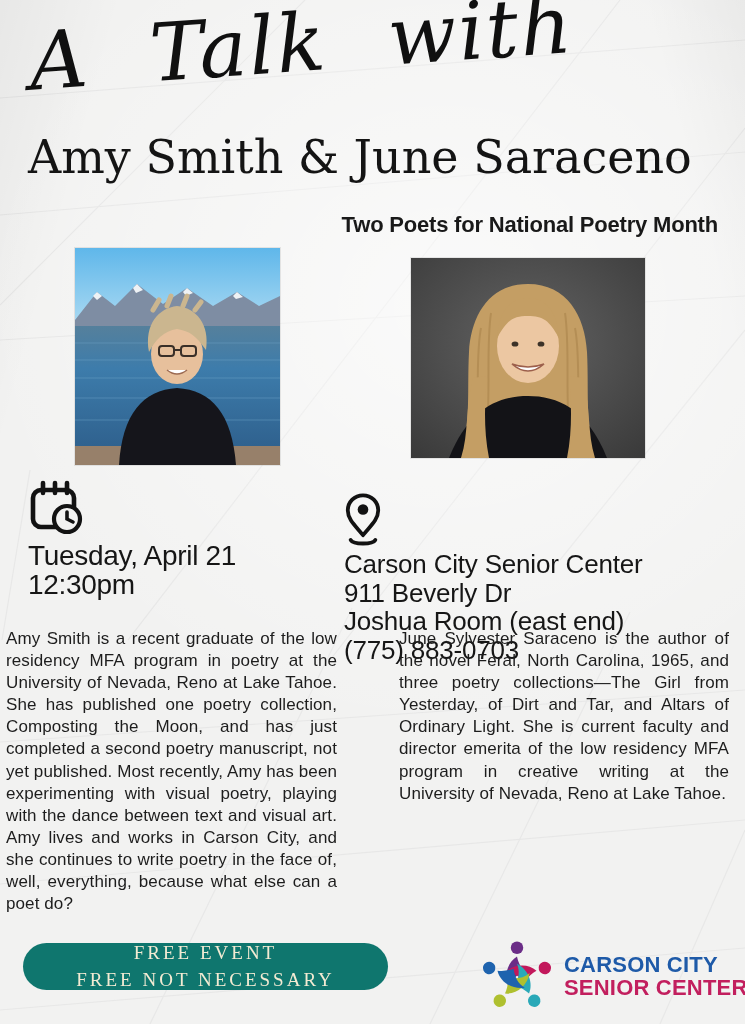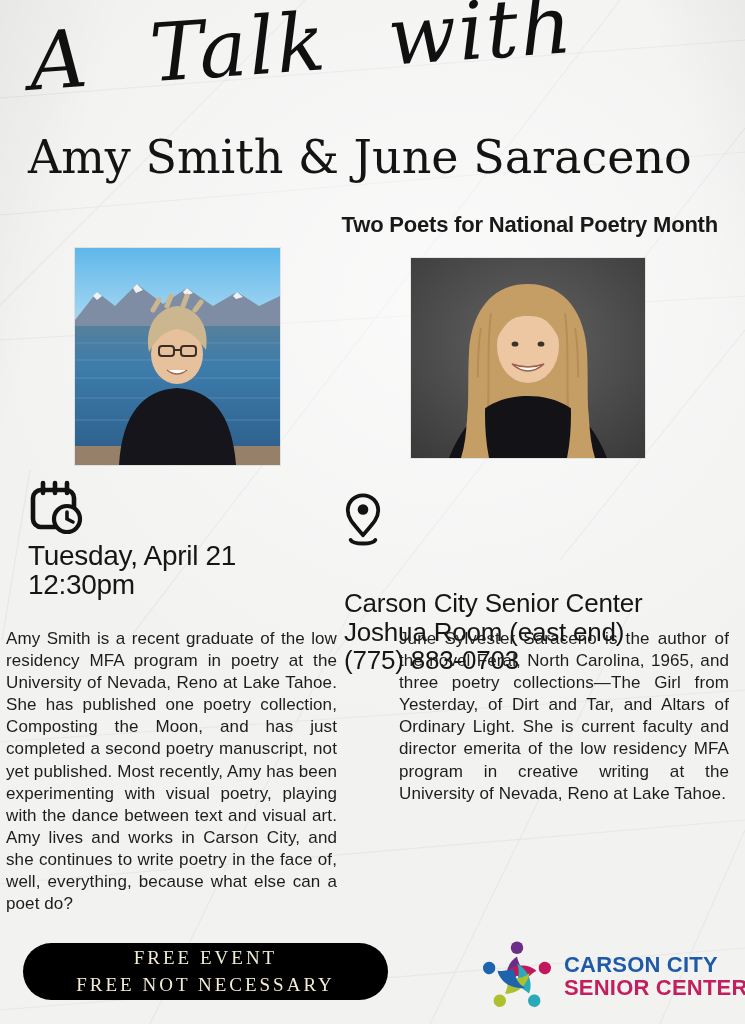--- a/index.html
+++ b/index.html
@@ -42,7 +42,7 @@
   .schedule{left:28px;top:480px;width:330px;}
   .schedule .icon{width:56px;height:56px;margin-right:8px;flex:0 0 auto;}
   .schedule .lines{font-size:28px;line-height:1.05;padding-top:5px;letter-spacing:-.3px;}
-  .venue{left:344px;top:474px;width:390px;gap:39px;}
+  .venue{left:344px;top:474px;width:390px;}
   .venue .icon{width:38px;height:60px;margin-right:14px;margin-top:16px;flex:0 0 auto;}
   .venue .lines{font-size:26px;line-height:1.1;letter-spacing:-.2px;}
 

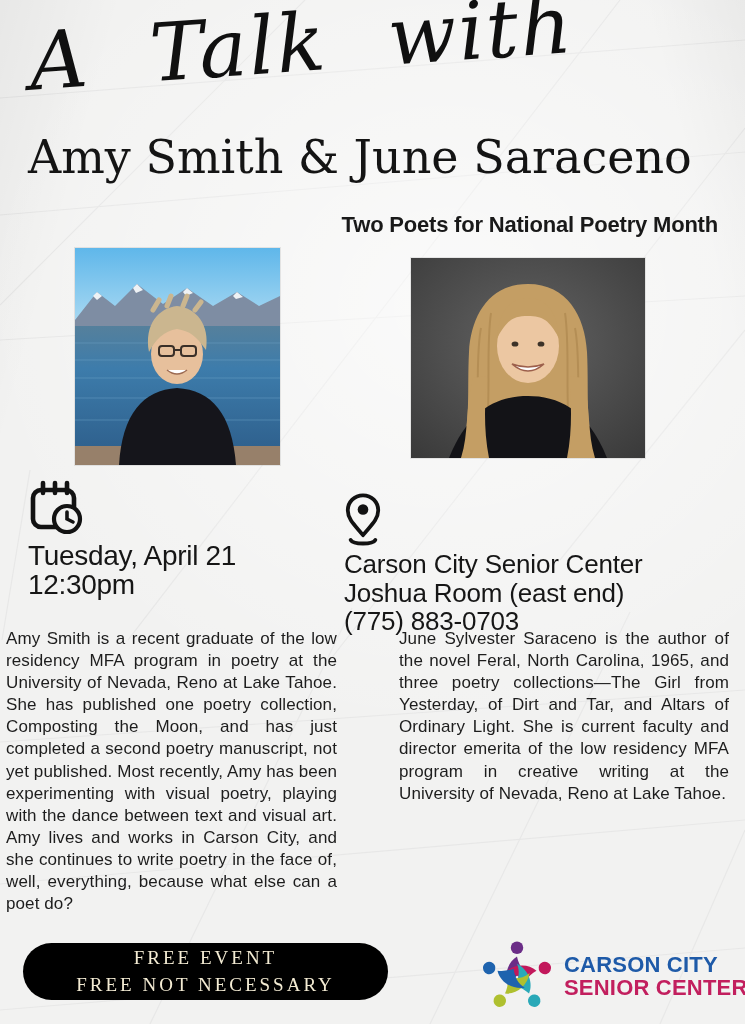--- a/index.html
+++ b/index.html
@@ -184,6 +184,7 @@
     </svg>
     <div class="lines">
       <div>Carson City Senior Center</div>
+      <div>911 Beverly Dr</div>
       <div>Joshua Room (east end)</div>
       <div>(775) 883-0703</div>
     </div>

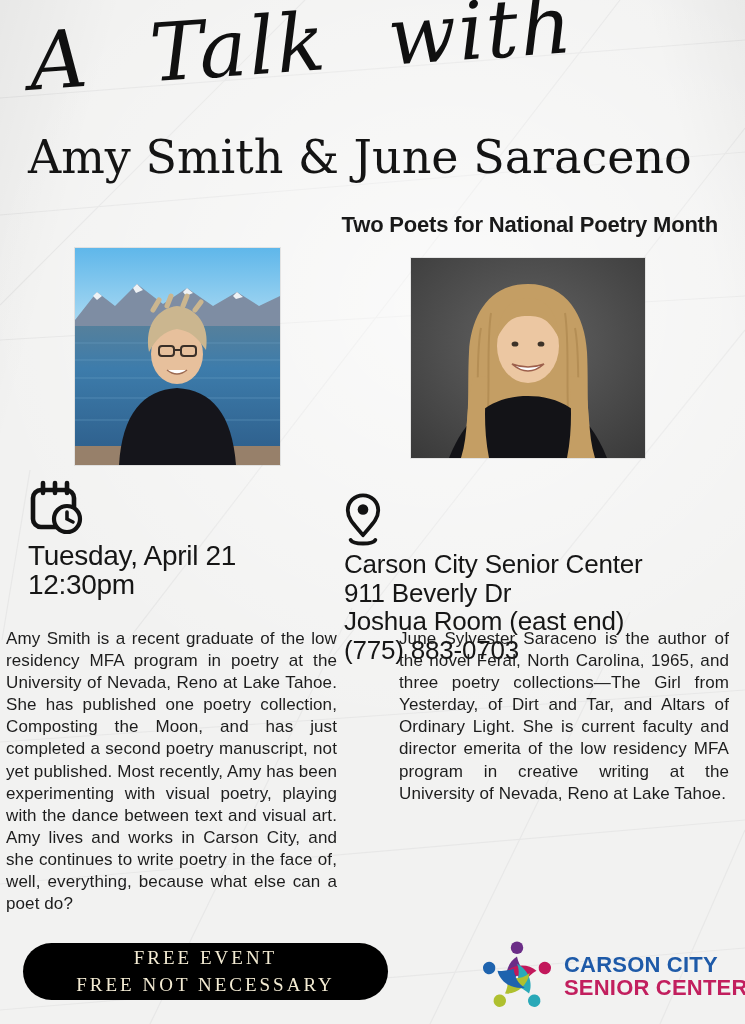--- a/index.html
+++ b/index.html
@@ -54,8 +54,8 @@
   .bio-june{left:399px;top:628px;width:330px;}
 
   .badge{
-    left:23px;top:943px;width:365px;height:57px;border-radius:29px;
-    background:#000000;color:#f3ebd3;
+    left:23px;top:943px;width:365px;height:47px;border-radius:29px;
+    background:#0f766e;color:#f3ebd3;
     font-family:"Liberation Serif",serif;font-size:19px;letter-spacing:3px;
     display:flex;flex-direction:column;align-items:center;justify-content:center;
     line-height:1.42;text-align:center;

